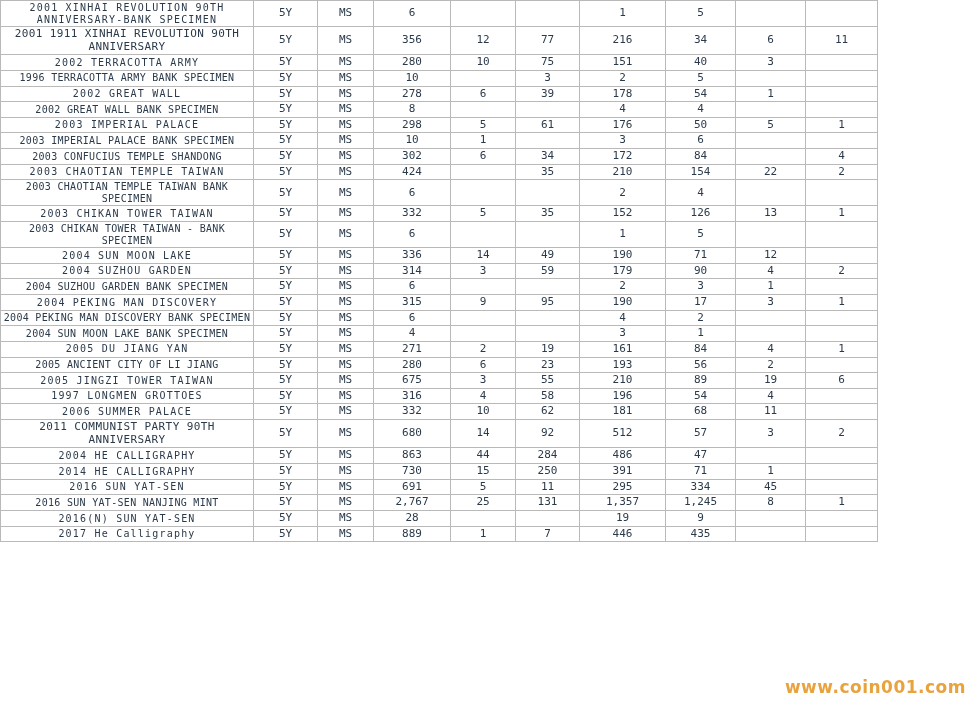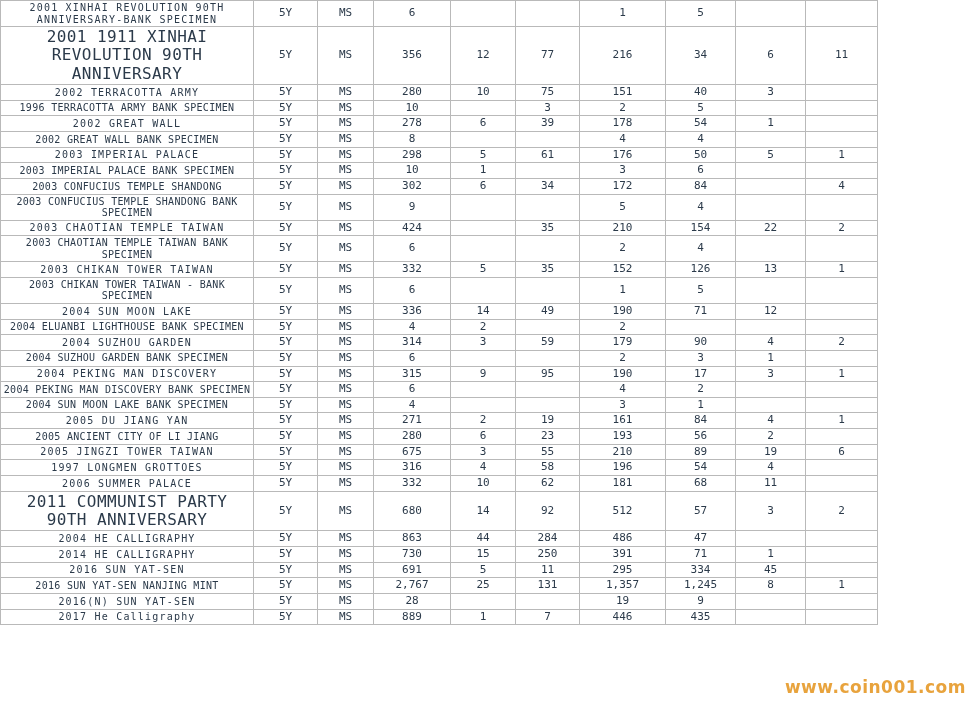--- a/index.html
+++ b/index.html
@@ -59,7 +59,7 @@
     letter-spacing: 0.3px;
   }
   tr.mixed td.name {
-    font-size: 16px;
+    font-size: 11px;
     letter-spacing: 0.4px;
   }
   td.num, td.denom, td.grade {

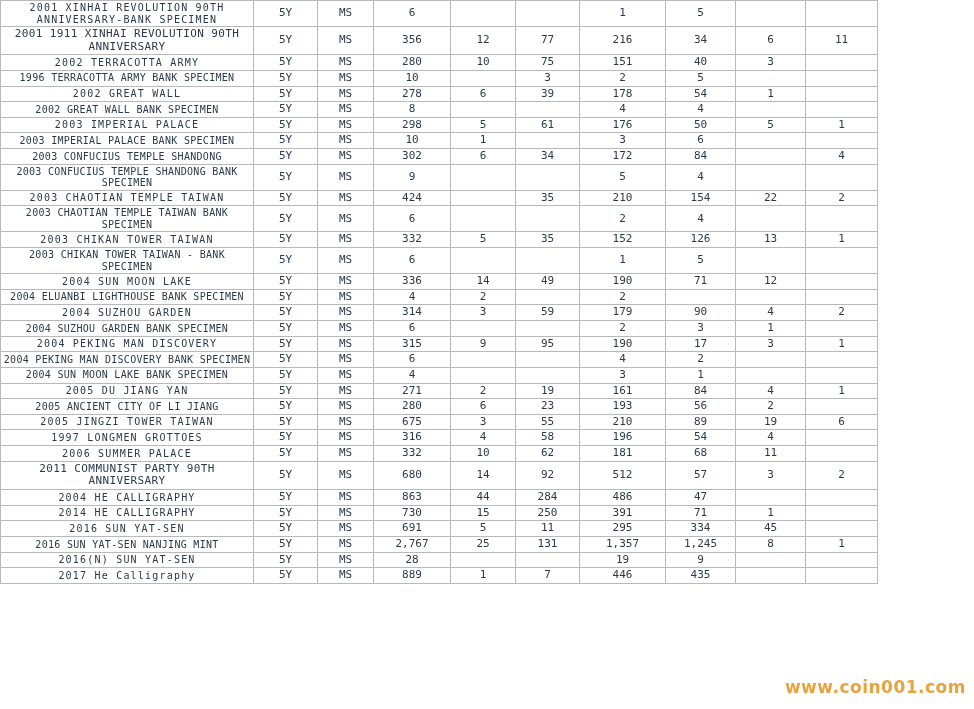--- a/index.html
+++ b/index.html
@@ -205,18 +205,6 @@
         <td class="num"></td>
         <td class="num">4</td>
       </tr>
-      <tr class="minor">
-        <td class="name">2003 CONFUCIUS TEMPLE SHANDONG BANK SPECIMEN</td>
-        <td class="denom">5Y</td>
-        <td class="grade">MS</td>
-        <td class="num">9</td>
-        <td class="num"></td>
-        <td class="num"></td>
-        <td class="num">5</td>
-        <td class="num">4</td>
-        <td class="num"></td>
-        <td class="num"></td>
-      </tr>
       <tr class="major">
         <td class="name">2003 CHAOTIAN TEMPLE TAIWAN</td>
         <td class="denom">5Y</td>

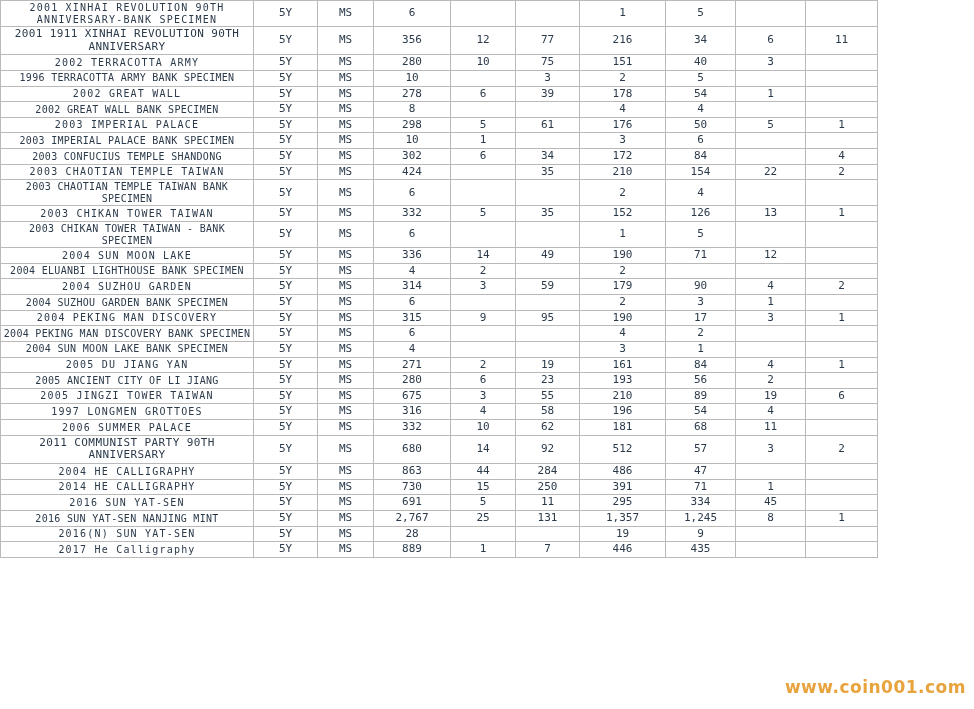--- a/index.html
+++ b/index.html
@@ -265,18 +265,6 @@
         <td class="num">12</td>
         <td class="num"></td>
       </tr>
-      <tr class="minor">
-        <td class="name">2004 ELUANBI LIGHTHOUSE BANK SPECIMEN</td>
-        <td class="denom">5Y</td>
-        <td class="grade">MS</td>
-        <td class="num">4</td>
-        <td class="num">2</td>
-        <td class="num"></td>
-        <td class="num">2</td>
-        <td class="num"></td>
-        <td class="num"></td>
-        <td class="num"></td>
-      </tr>
       <tr class="major">
         <td class="name">2004 SUZHOU GARDEN</td>
         <td class="denom">5Y</td>

